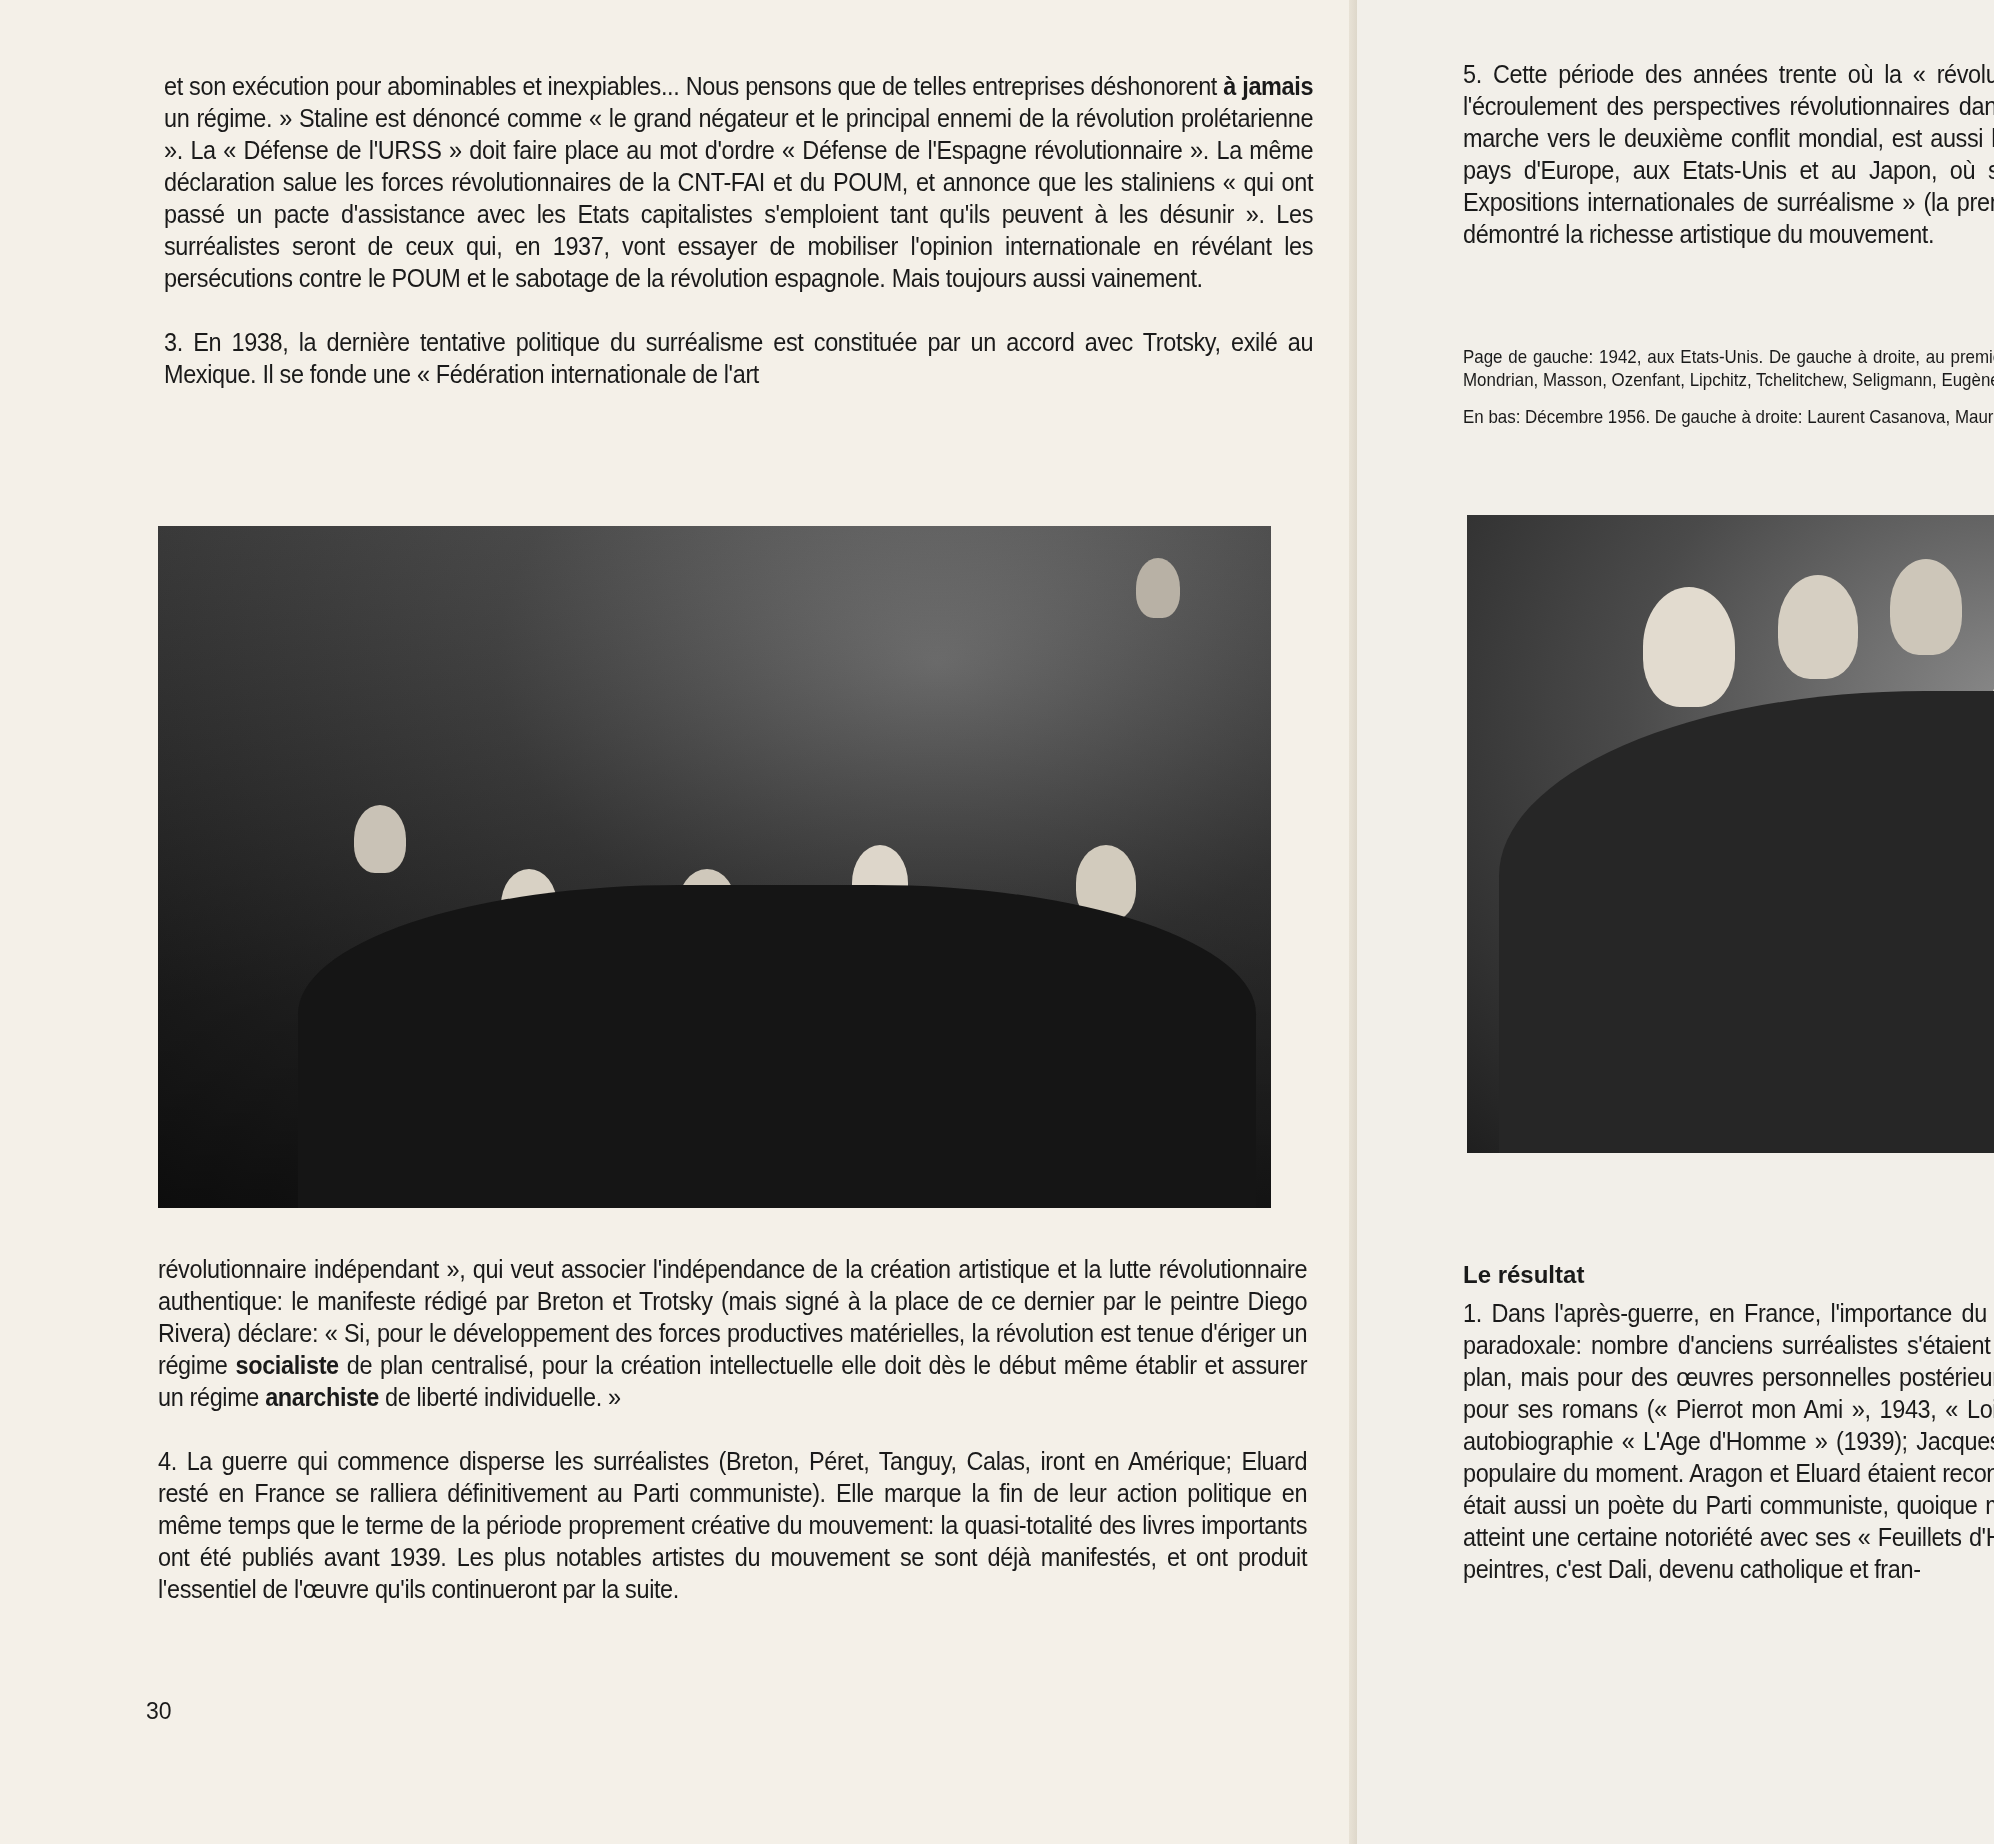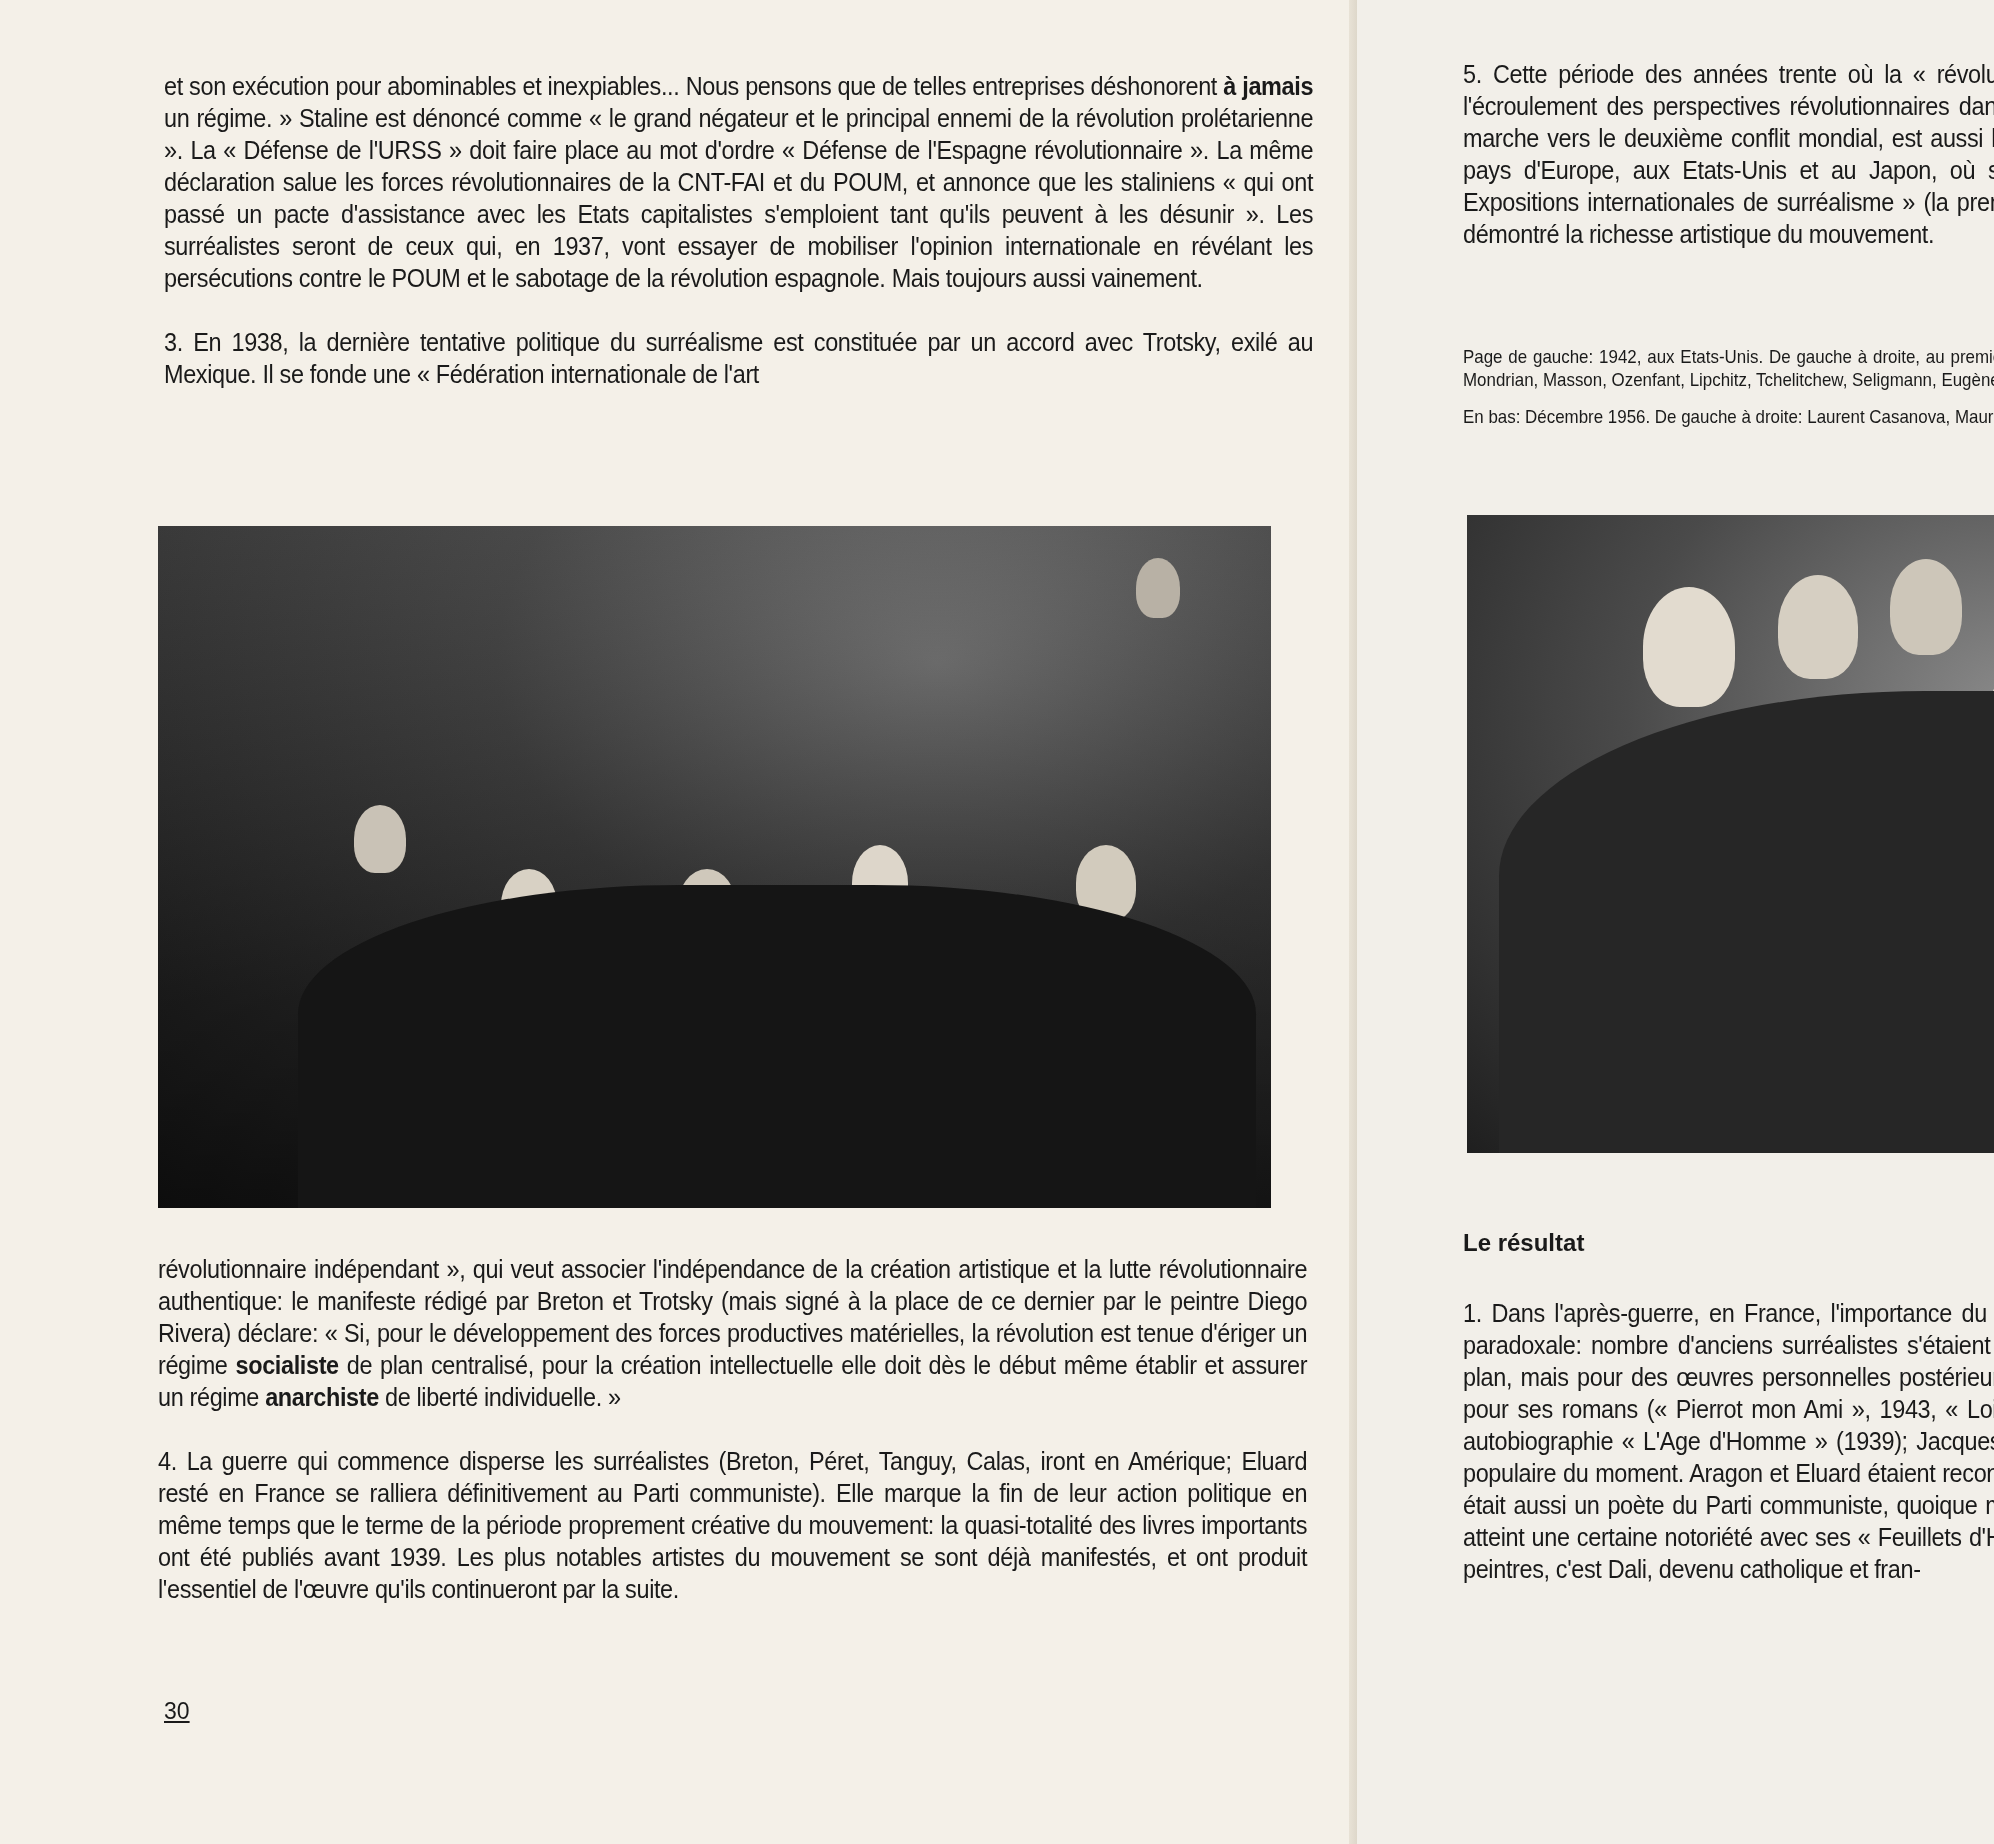--- a/index.html
+++ b/index.html
@@ -19,7 +19,7 @@
   .photo .shade{position:absolute;inset:0;}
   .fig{position:absolute;border-radius:50% 50% 40% 40%;}
   .suit{position:absolute;border-radius:40% 40% 0 0;}
-  .heading{position:absolute;font-size:24px;font-weight:bold;}
+  .heading{position:absolute;font-size:24px;font-weight:bold;margin-top:32px;}
   .pnum{position:absolute;font-size:23px;}
 </style>
 </head>

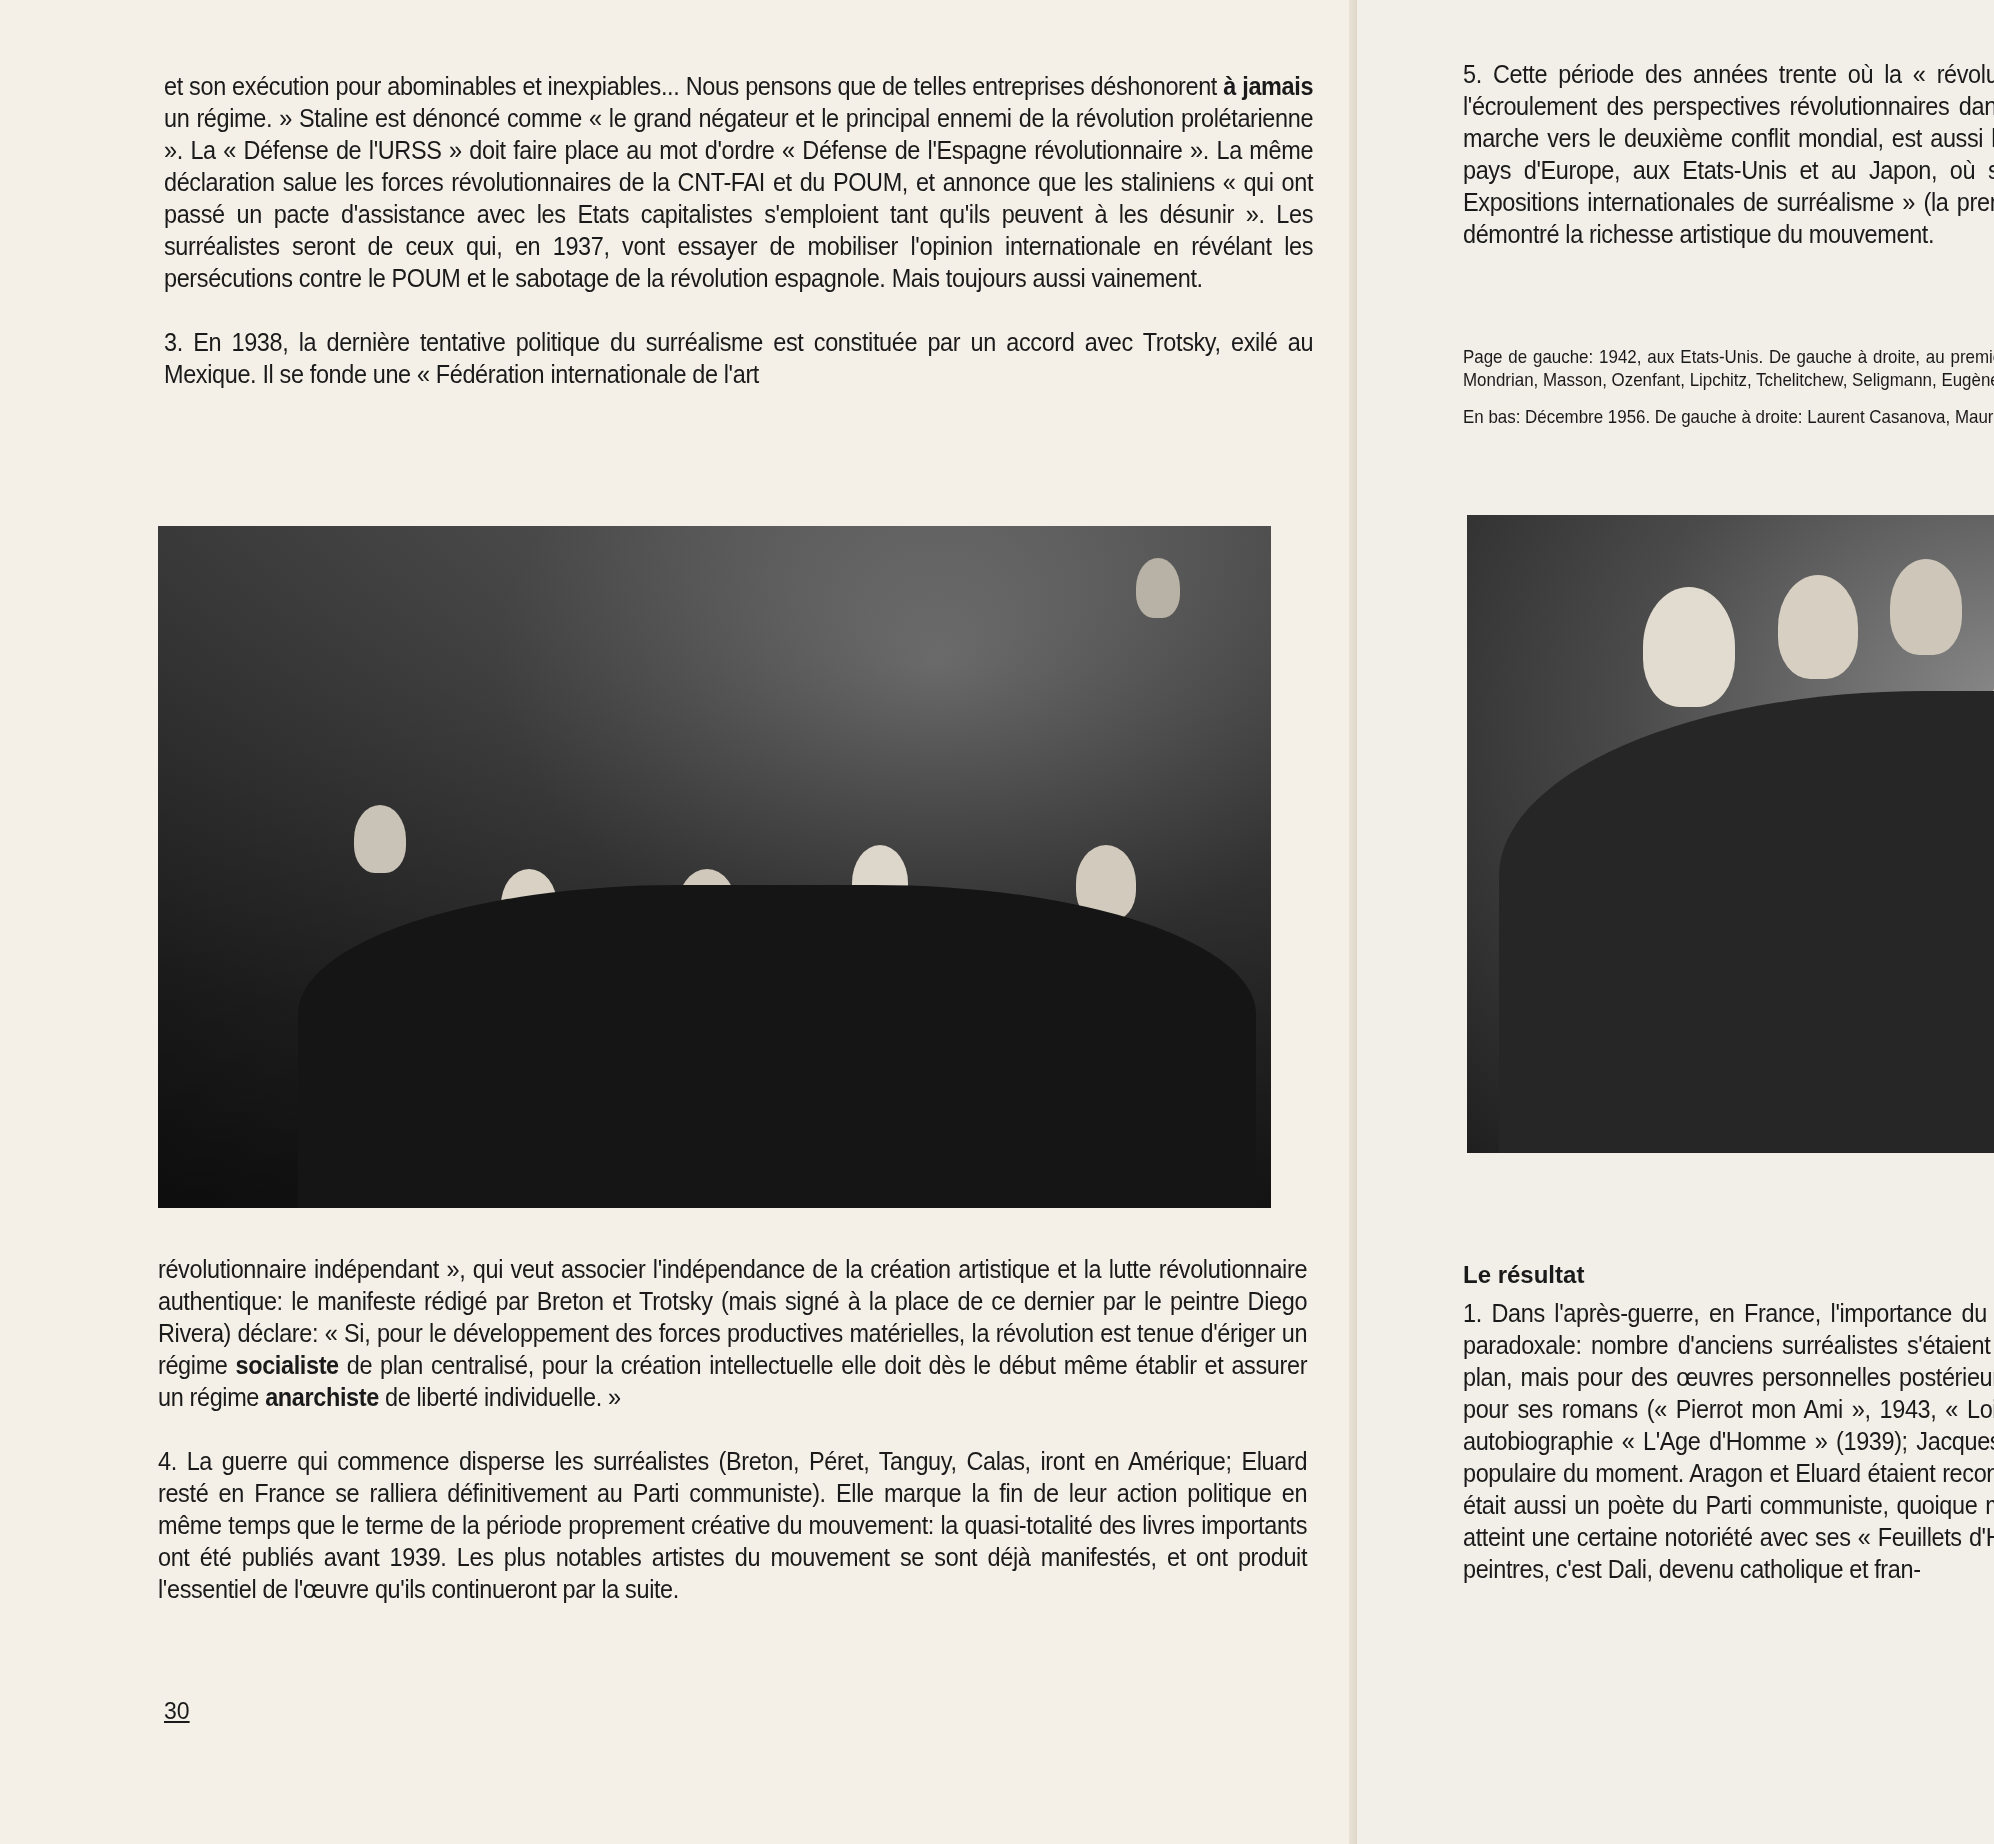--- a/index.html
+++ b/index.html
@@ -50,7 +50,7 @@
     <p>4. La guerre qui commence disperse les surréalistes (Breton, Péret, Tanguy, Calas, iront en Amérique; Eluard resté en France se ralliera définitivement au Parti communiste). Elle marque la fin de leur action politique en même temps que le terme de la période proprement créative du mouvement: la quasi-totalité des livres importants ont été publiés avant 1939. Les plus notables artistes du mouvement se sont déjà manifestés, et ont produit l'essentiel de l'œuvre qu'ils continueront par la suite.</p>
   </div>
 
-  <div class="pnum" style="left:164px;top:1698px;text-decoration:underline;">30</div>
+  <div class="pnum" style="left:146px;top:1698px;">30</div>
 </div>
 
 <div class="gutter"></div>

